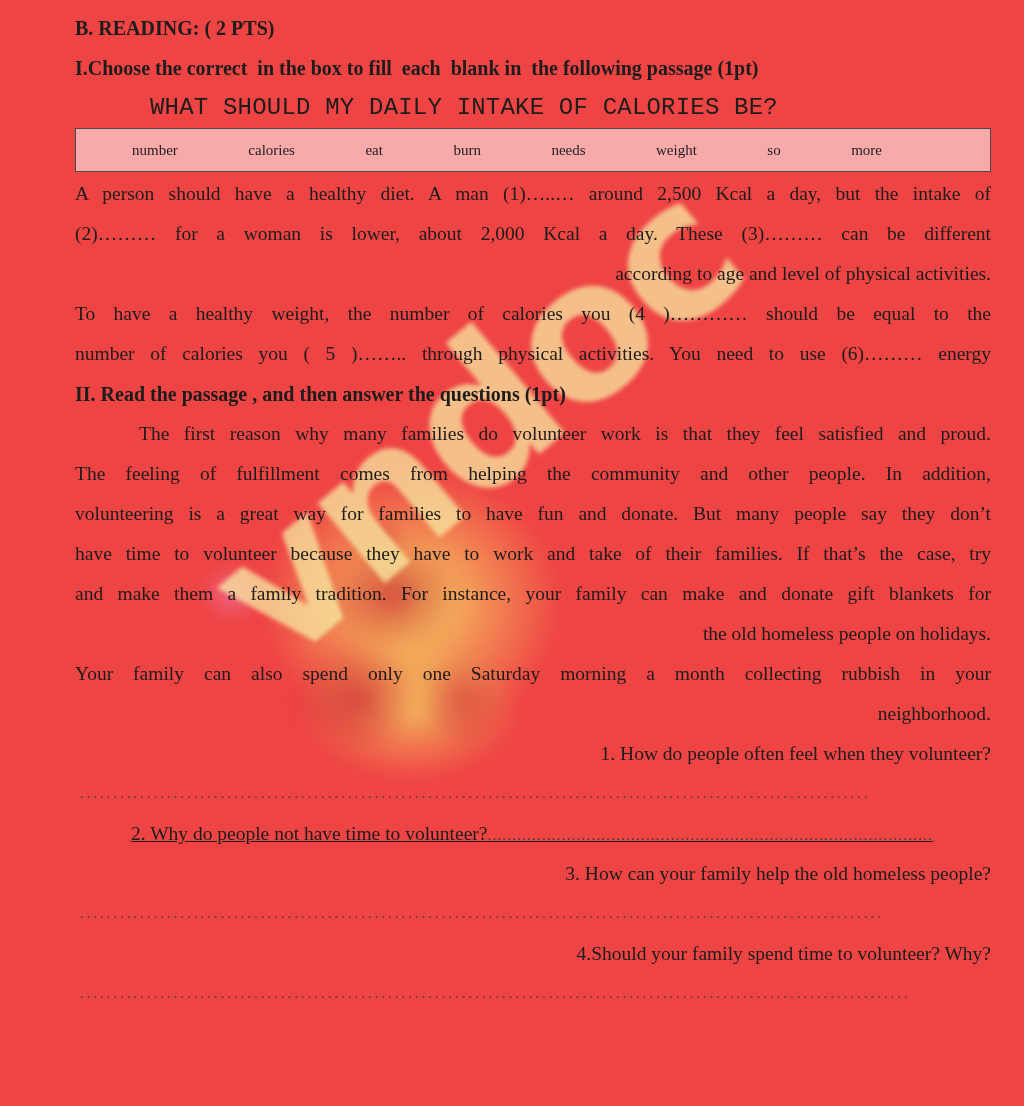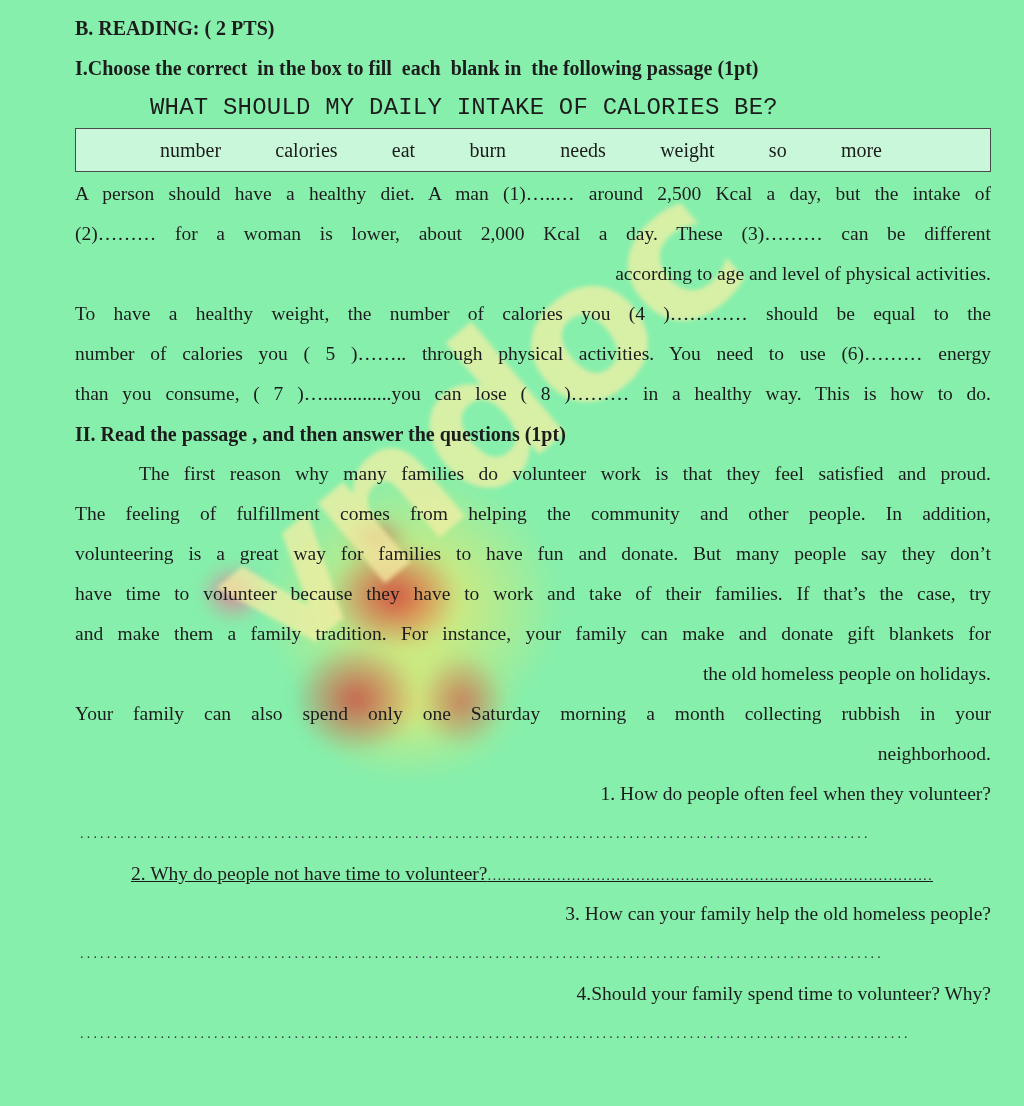--- a/index.html
+++ b/index.html
@@ -5,7 +5,7 @@
   html,body { margin:0; padding:0; background:#ffffff; }
   .page {
     position:relative; width:1024px; height:1106px;
-    background:#86efac; overflow:hidden;
+    background:#ef4444; overflow:hidden;
     font-family:"Liberation Serif","DejaVu Serif",serif;
     color:#1c1c1c;
   }

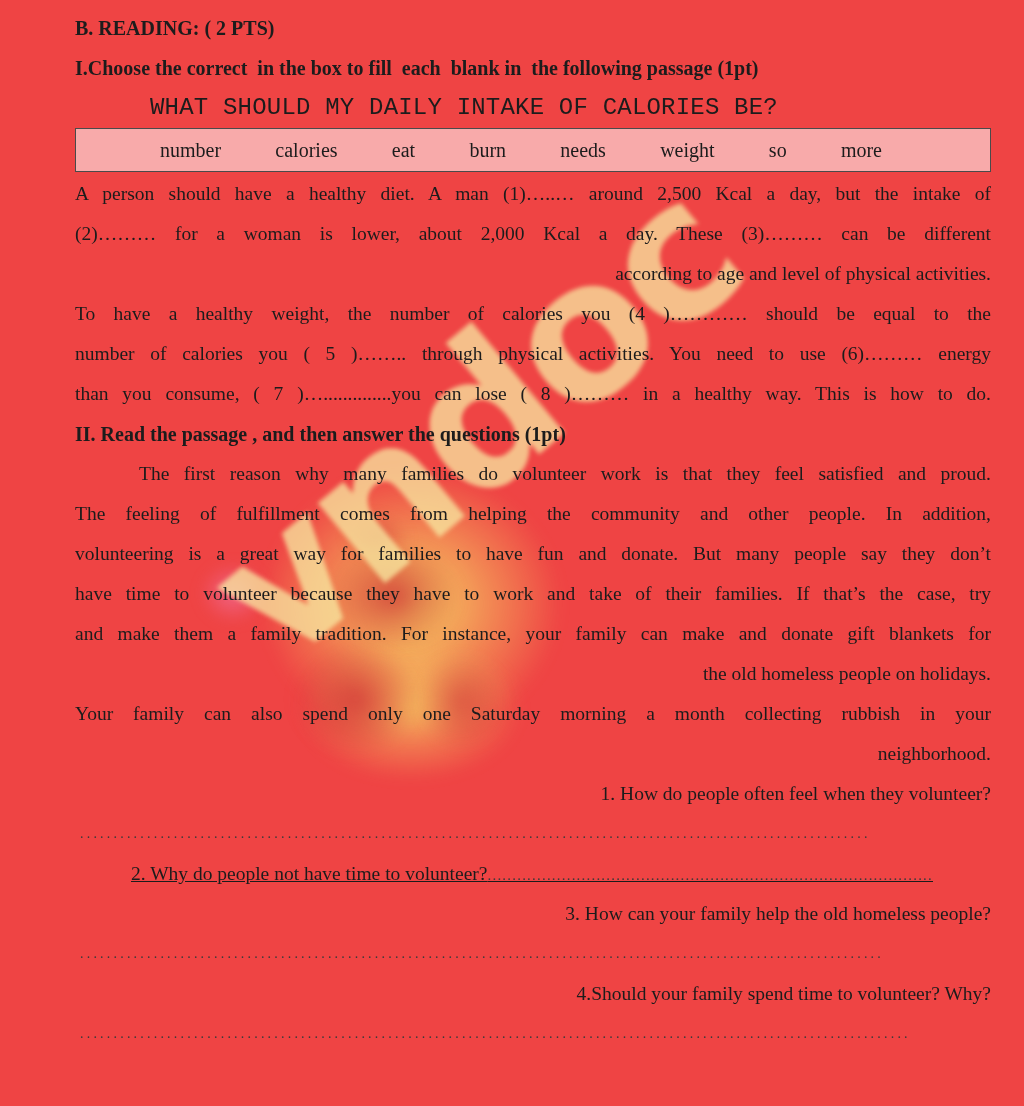--- a/index.html
+++ b/index.html
@@ -48,7 +48,7 @@
     box-sizing:border-box; height:44px; margin-bottom:2px;
     border:1.6px solid #4a4a4a; background:rgba(255,255,255,0.55);
     display:flex; align-items:center; justify-content:space-between;
-    padding:0 108px 0 84px; font-size:20px;
+    padding:0 108px 0 56px; font-size:15px;
   }
   .dotline { height:40px; line-height:40px; overflow:hidden; white-space:nowrap;
     letter-spacing:3.2px; font-size:14px; color:#3a3a3a; padding-left:5px; }

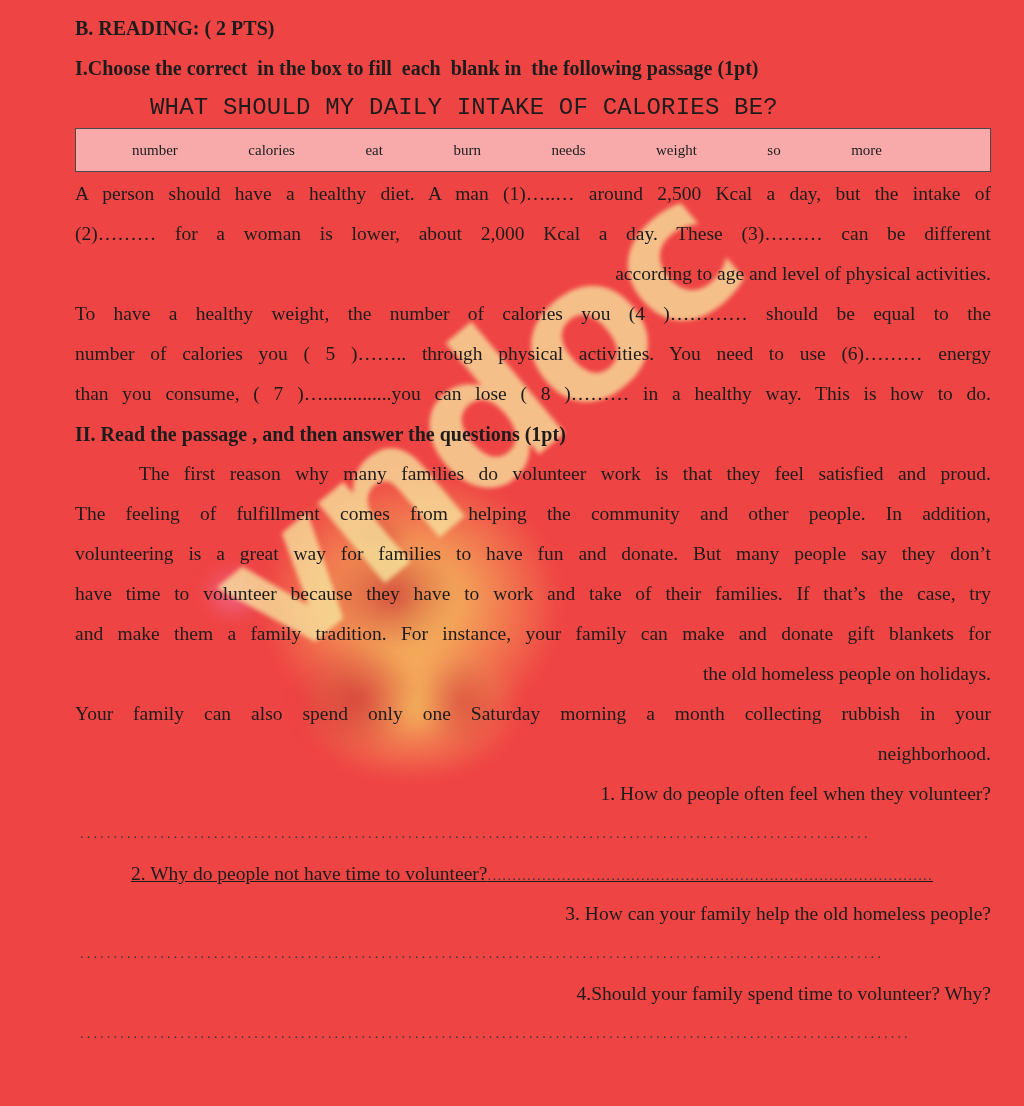--- a/index.html
+++ b/index.html
@@ -95,7 +95,6 @@
 
     <div class="tline jl">To have a healthy weight, the number of calories you (4 )………… should be equal to the</div>
     <div class="tline jl">number of calories you ( 5 )…….. through physical activities. You need to use (6)……… energy</div>
-    <div class="tline jl">than you consume, ( 7 )…..............you can lose ( 8 )……… in a healthy way. This is how to do.</div>
 
     <div class="tline h">II. Read the passage , and then answer the questions (1pt)</div>
 

